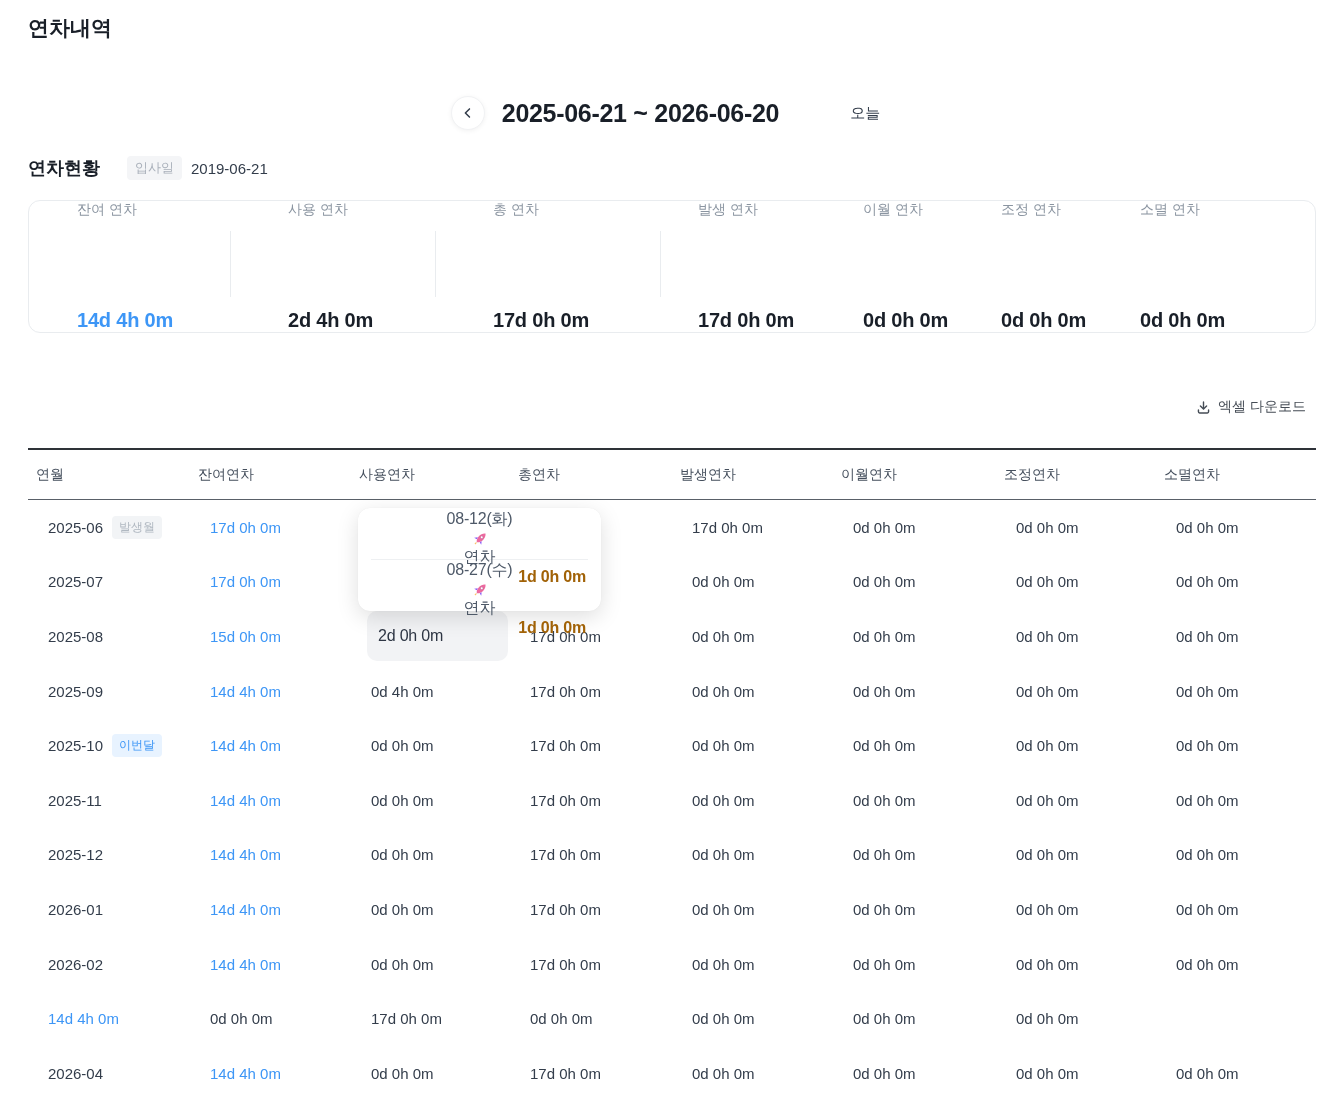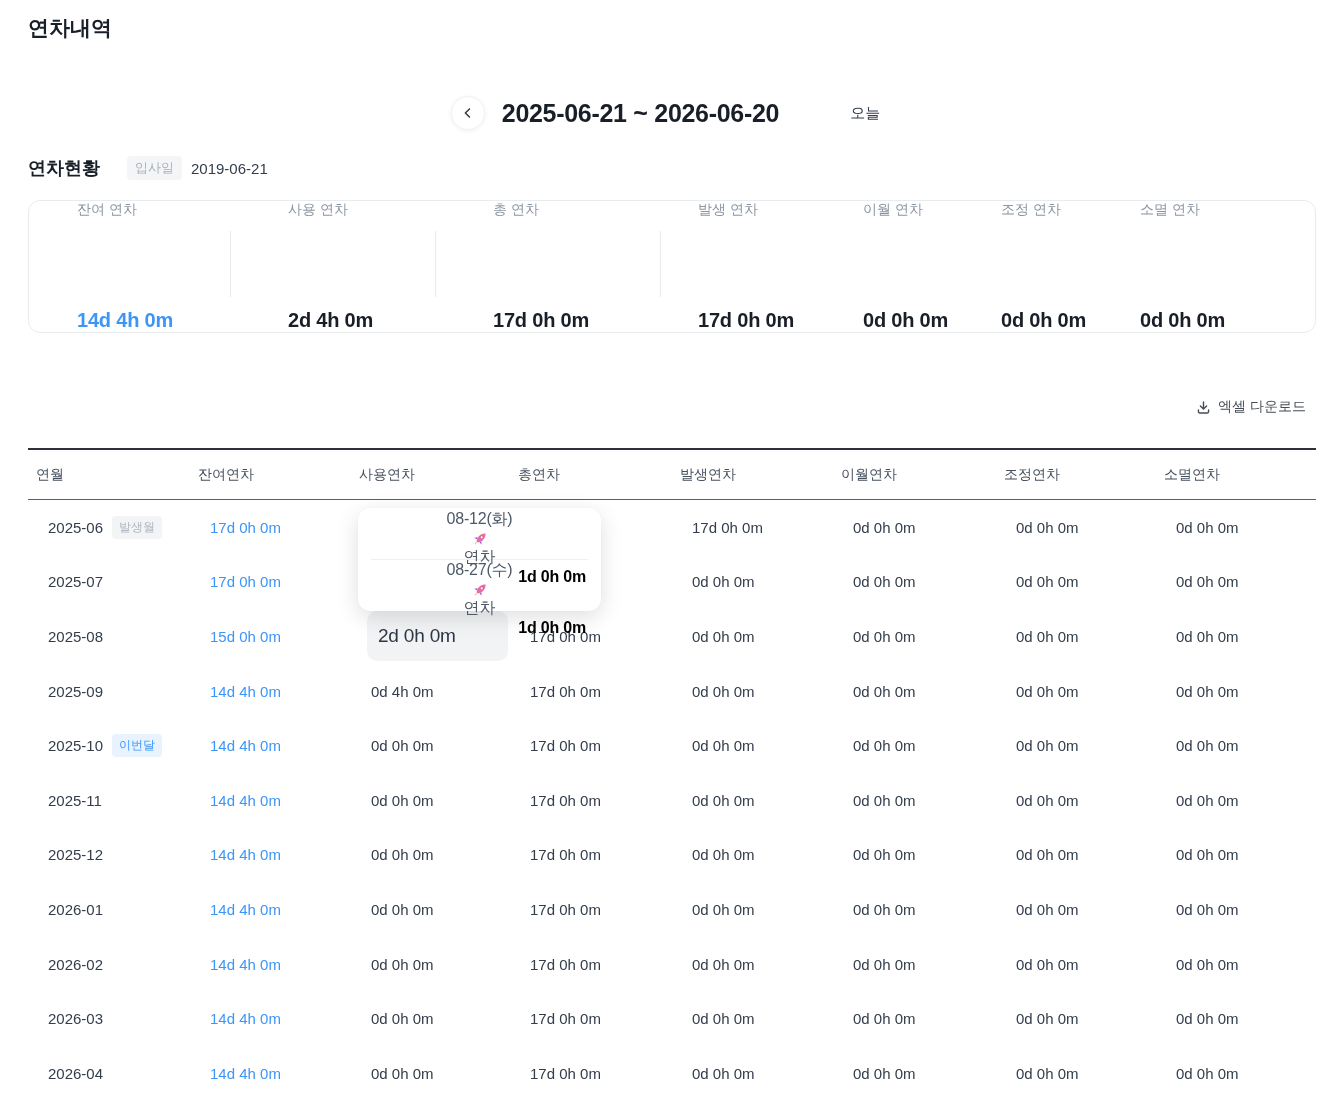--- a/index.html
+++ b/index.html
@@ -90,7 +90,7 @@
   .tooltip-entry { height:50px; display:flex; align-items:center; padding:0 15px; font-size:16px; color:#4e5968;flex-direction:column; }
   .tooltip-entry .tt-date { letter-spacing:-.2px; }
   .tooltip-entry .tt-icon { margin:0 7px 0 9px; display:flex; }
-  .tooltip-entry .tt-value { margin-left:auto; font-weight:700; color:#000000; letter-spacing:-.2px; }
+  .tooltip-entry .tt-value { margin-left:auto; font-weight:700; color:#a16207; letter-spacing:-.2px; }
   .tooltip-divider { height:1px; background:#eef0f2; margin:0 13px; }
 </style>
 </head>

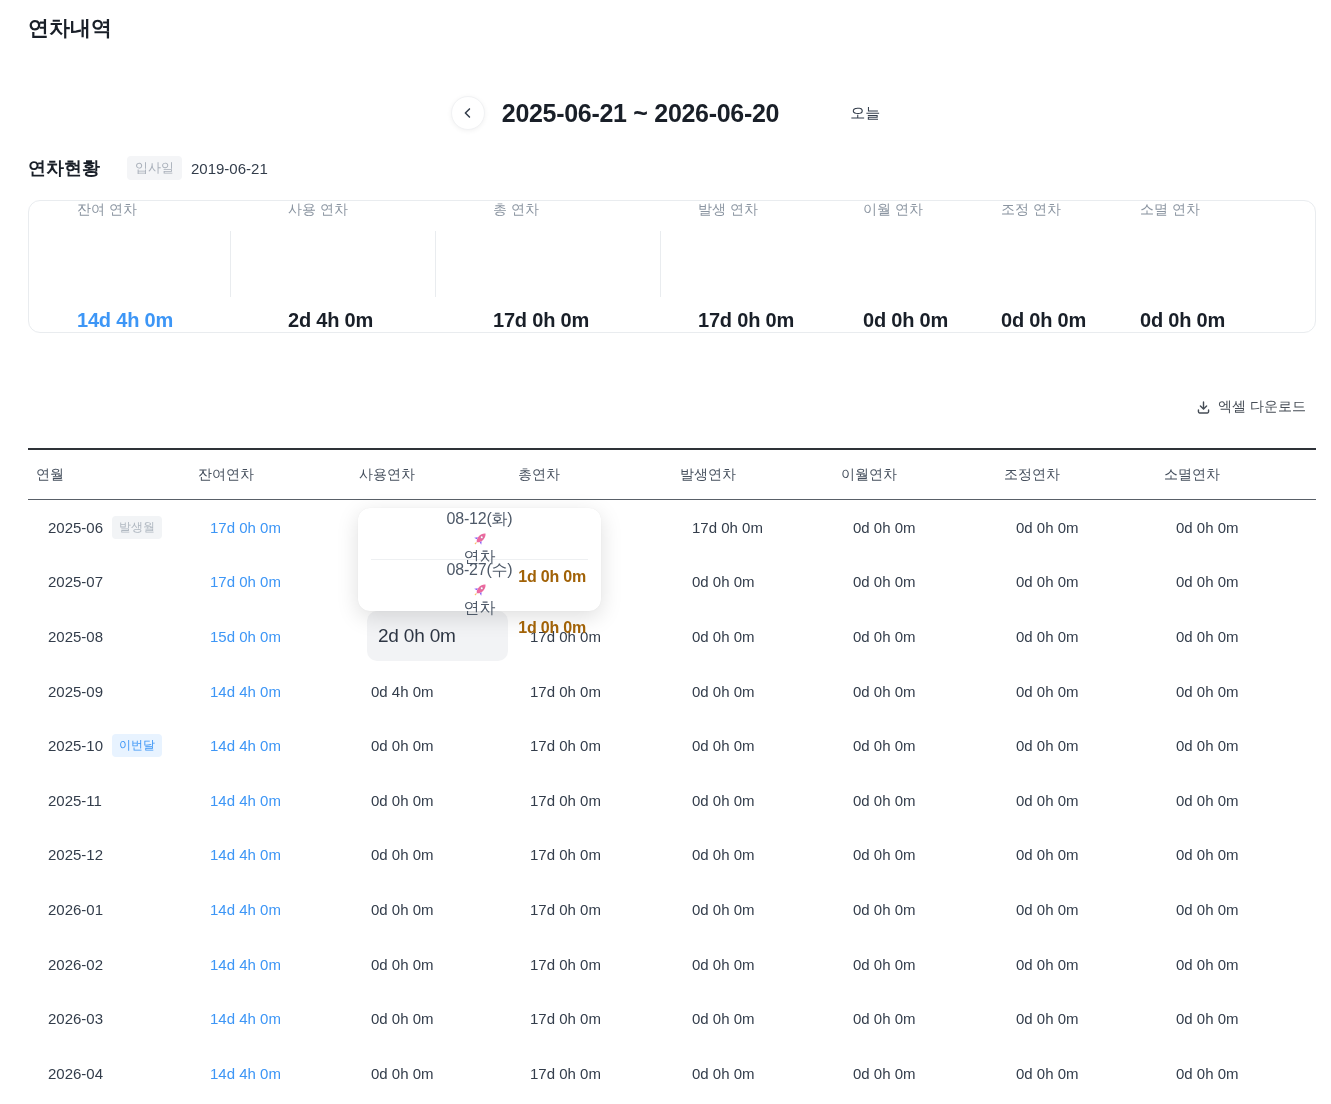--- a/index.html
+++ b/index.html
@@ -77,7 +77,7 @@
   .used-wrap.hl {
     width:141px; height:50px; margin-left:-4px; padding-left:11px;
     background:#f2f3f5; border-radius:10px;
-    font-size:19px; font-weight:500; color:#2e3644; letter-spacing:-.2px;
+    font-size:16px; font-weight:500; color:#2e3644; letter-spacing:-.2px;
   }
 
   

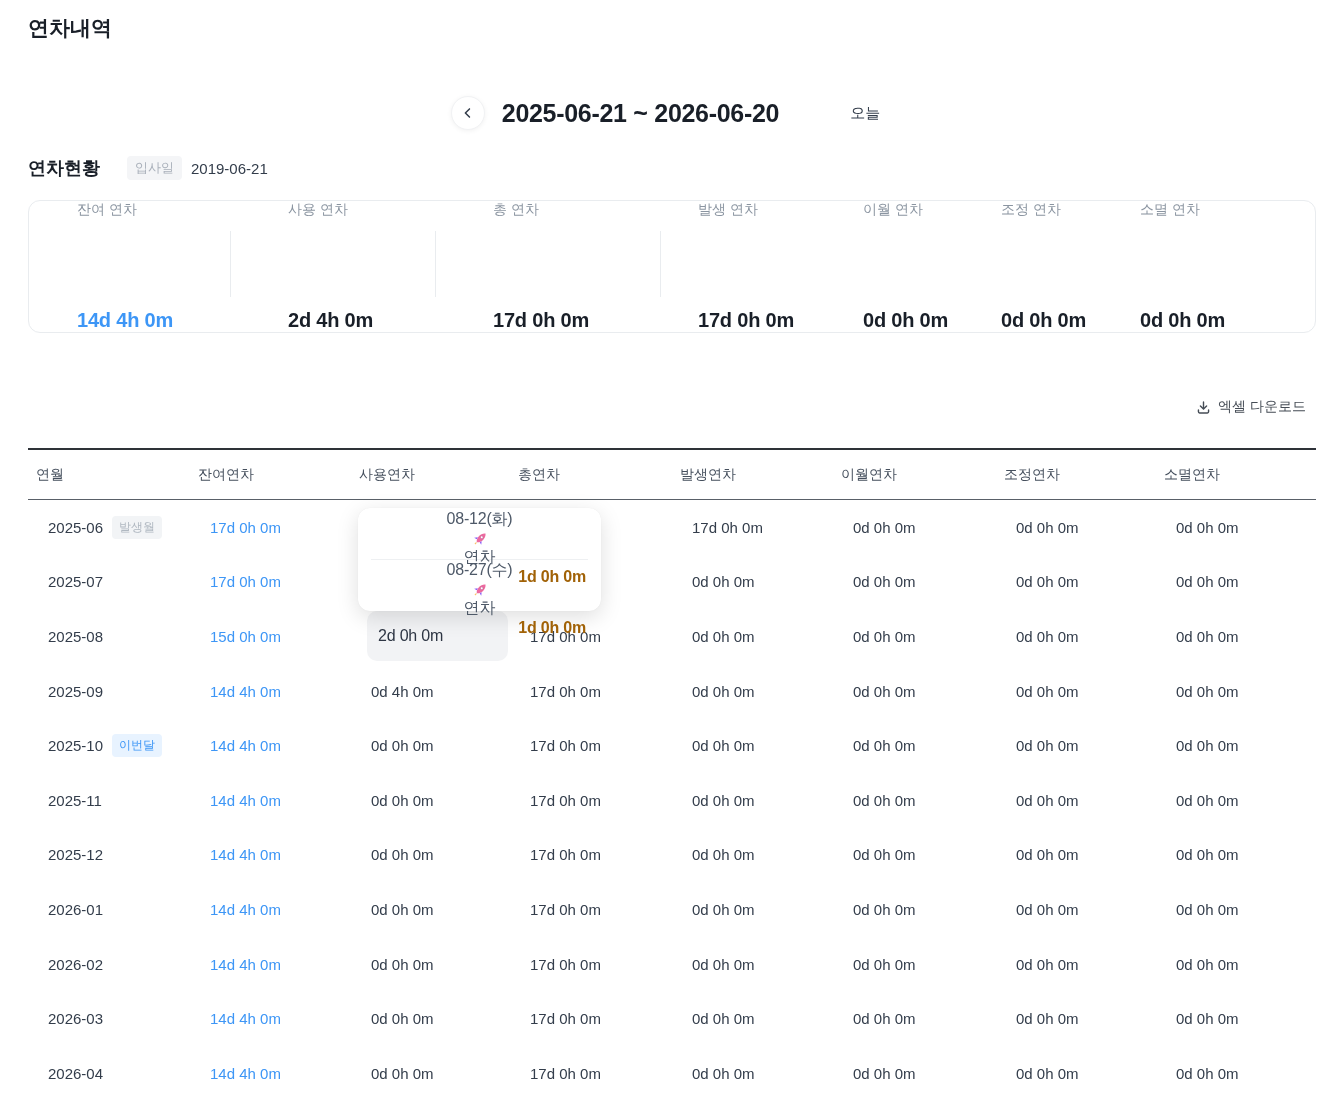--- a/index.html
+++ b/index.html
@@ -299,9 +299,6 @@
     <div class="t-cell">0d 0h 0m</div>
   </div>
       <div class="t-row">
-    <div class="t-cell">
-          <span class="m-txt">2026-03</span>
-        </div>
     <div class="t-cell cell-remain">14d 4h 0m</div>
     <div class="t-cell">
           <span class="used-wrap">0d 0h 0m</span>

